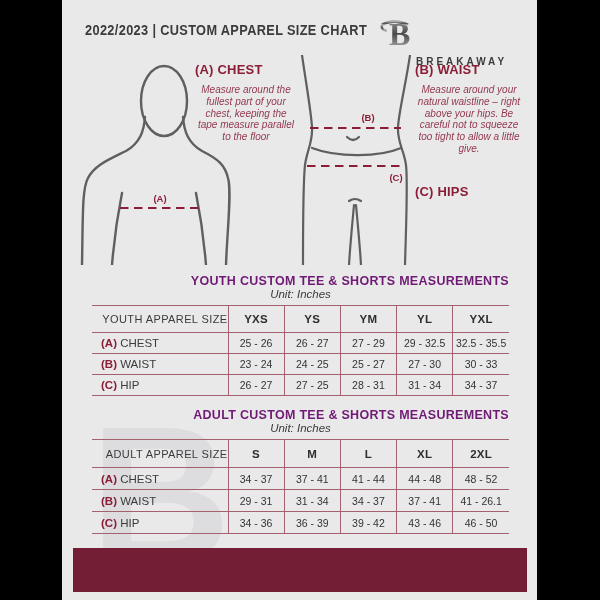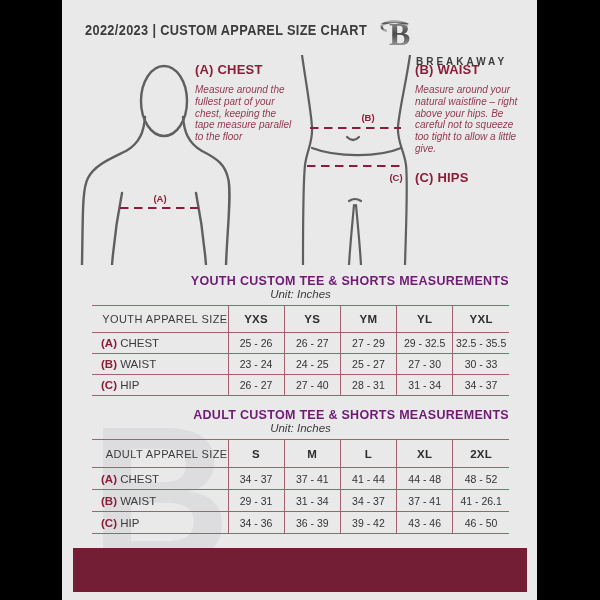--- a/index.html
+++ b/index.html
@@ -22,7 +22,7 @@
   
   .guide{position:absolute;color:#93384E;}
   .guide h3{margin:0 0 7px 0;font-size:13px;font-weight:bold;color:#8B1E37;letter-spacing:.2px;}
-  .guide p{margin:0;font-size:10px;line-height:11.8px;font-style:italic;white-space:pre-line;}
+  .guide p{margin:0;font-size:10px;line-height:11.8px;font-style:italic;white-space:pre-line;text-align:center;}
   .guide-a{left:133px;top:62px;width:102px;}
   .guide-b{left:353px;top:62px;width:108px;}
   .guide-c{left:353px;top:170px;width:112px;}

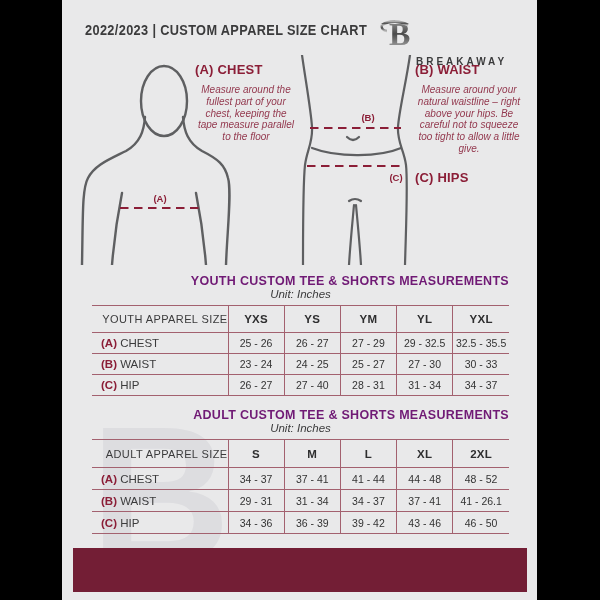--- a/index.html
+++ b/index.html
@@ -25,7 +25,7 @@
   .guide p{margin:0;font-size:10px;line-height:11.8px;font-style:italic;white-space:pre-line;text-align:center;}
   .guide-a{left:133px;top:62px;width:102px;}
   .guide-b{left:353px;top:62px;width:108px;}
-  .guide-c{left:353px;top:170px;width:112px;}
+  .guide-c{left:353px;top:184px;width:112px;}
 
   
   .twrap{position:absolute;left:30px;width:417px;z-index:1;}

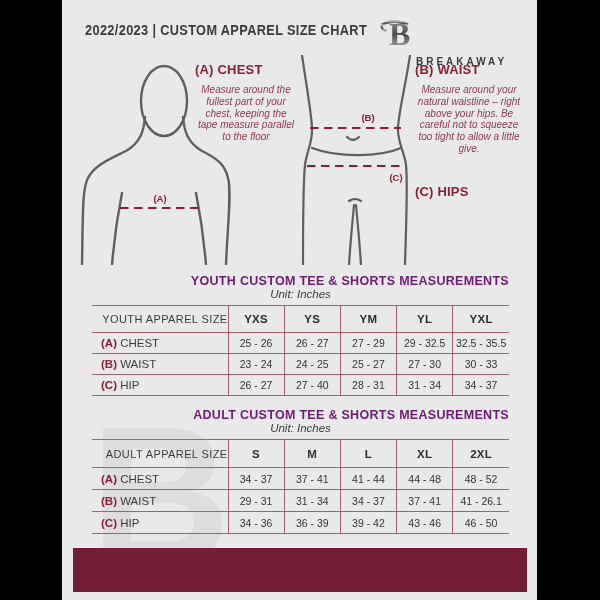--- a/index.html
+++ b/index.html
@@ -153,7 +153,7 @@
         <tr>
           <td class="lbl"><b>(C)</b> <span>HIP</span></td>
           <td class="val">26 - 27</td>
-          <td class="val">27 - 40</td>
+          <td class="val">27 - 25</td>
           <td class="val">28 - 31</td>
           <td class="val">31 - 34</td>
           <td class="val">34 - 37</td>

